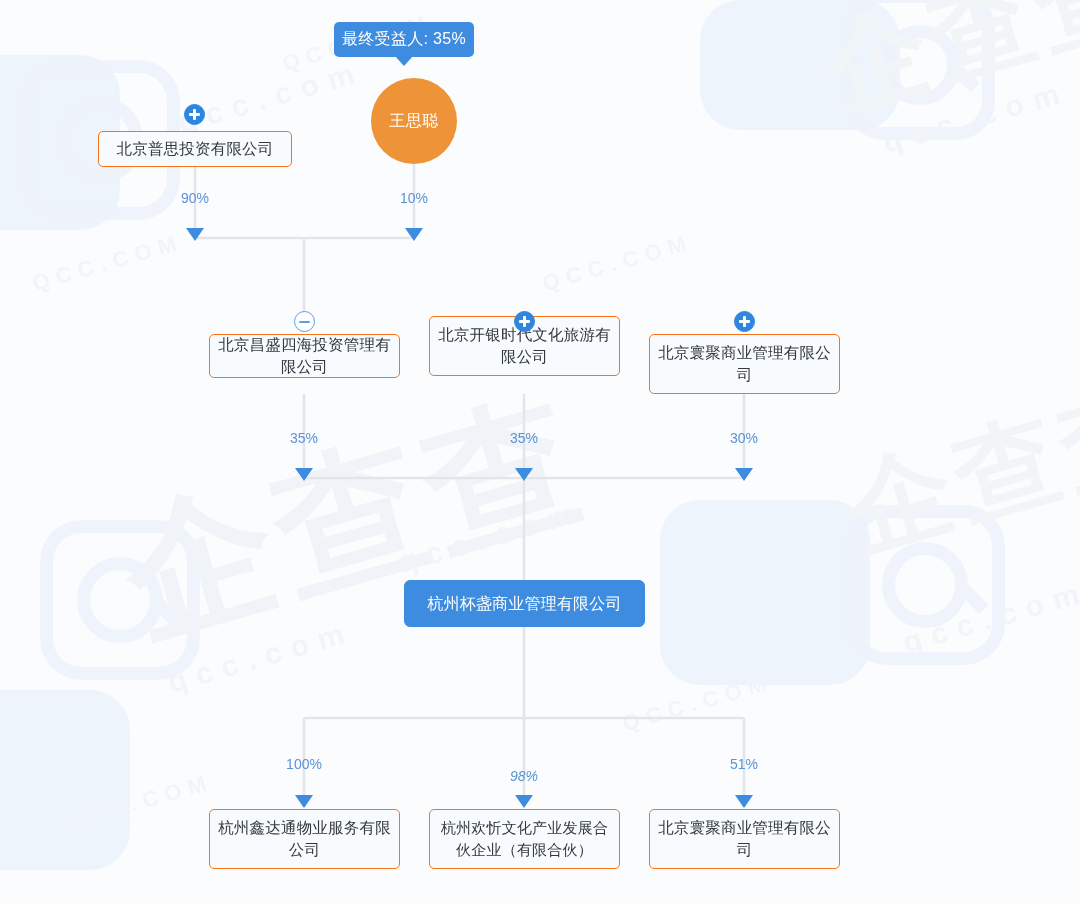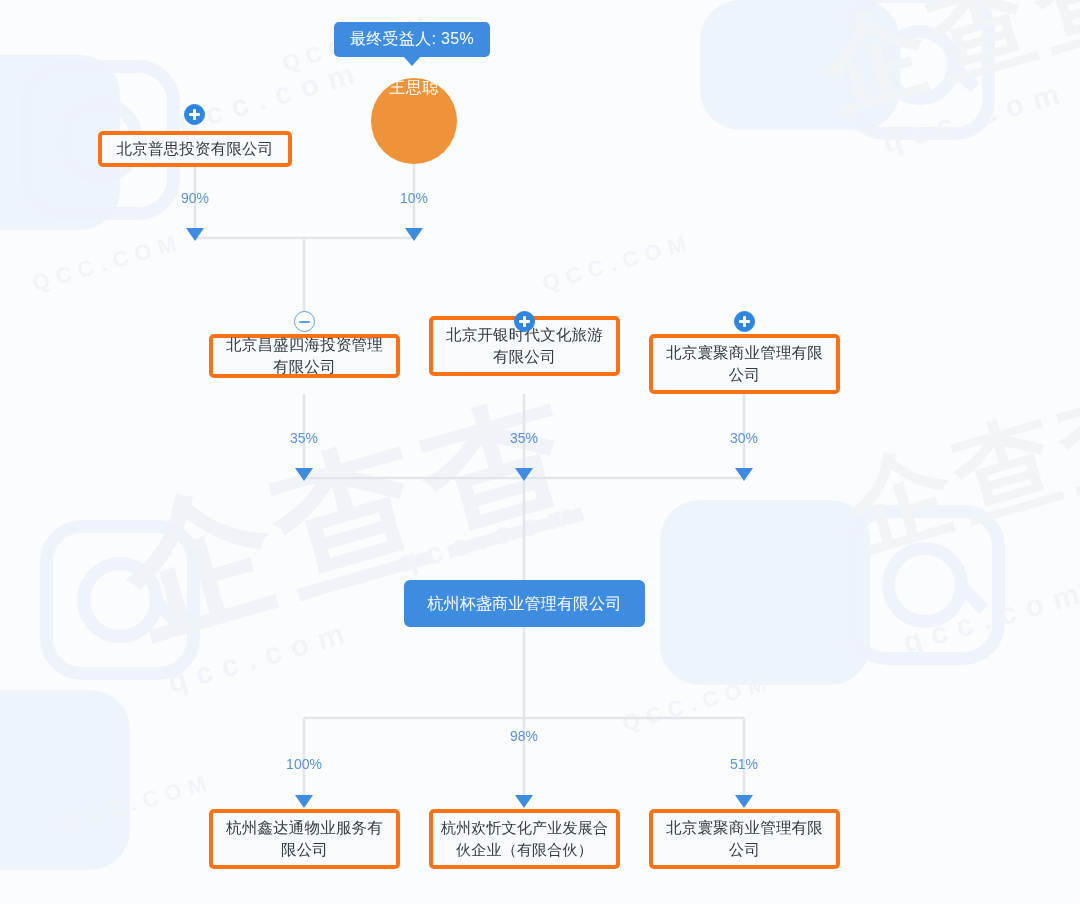--- a/index.html
+++ b/index.html
@@ -159,7 +159,7 @@
     color: #fff;
     font-size: 16px;
     border-radius: 5px;
-    padding: 7px 16px;
+    padding: 7px 8px;
     white-space: nowrap;
     letter-spacing: .3px;
   }

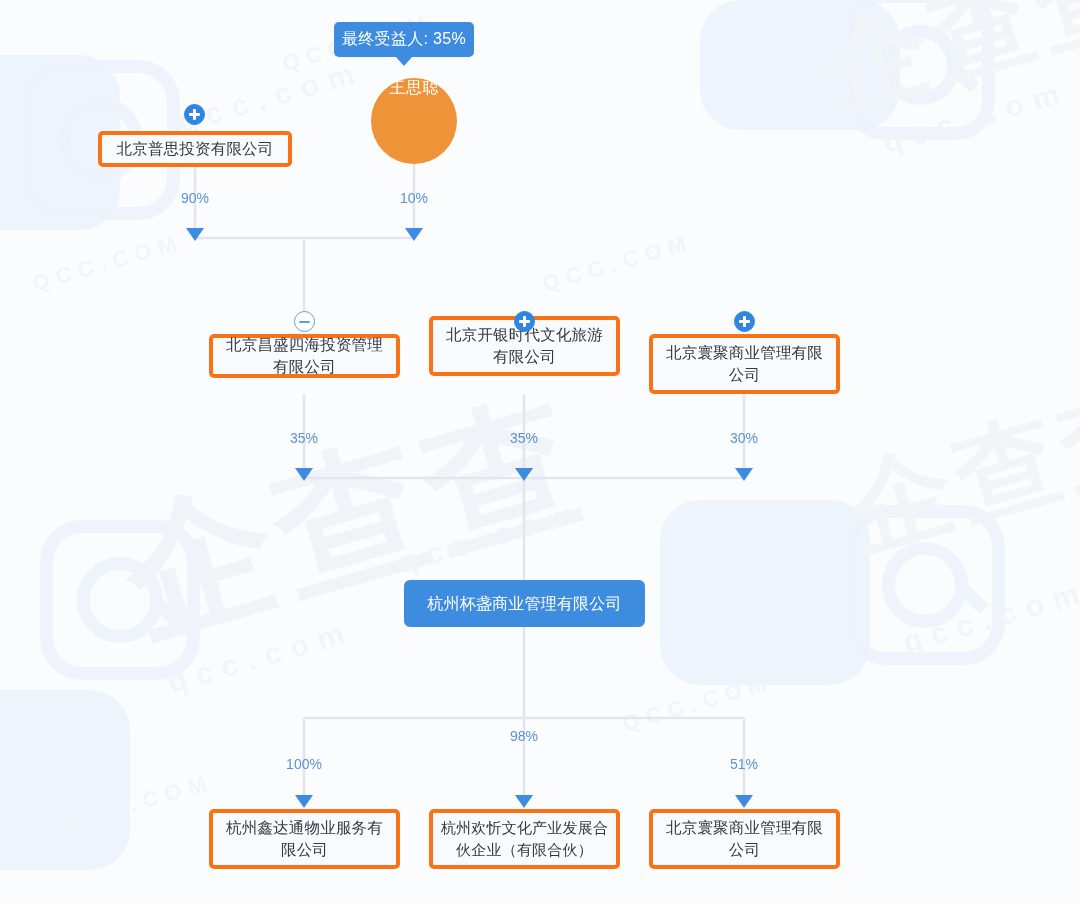--- a/index.html
+++ b/index.html
@@ -108,7 +108,7 @@
     background: #ef9338;
     color: #fff;
     display: flex;
-    align-items: flex-start;
+    align-items: center;
     justify-content: center;
     font-size: 16px;
     letter-spacing: .5px;

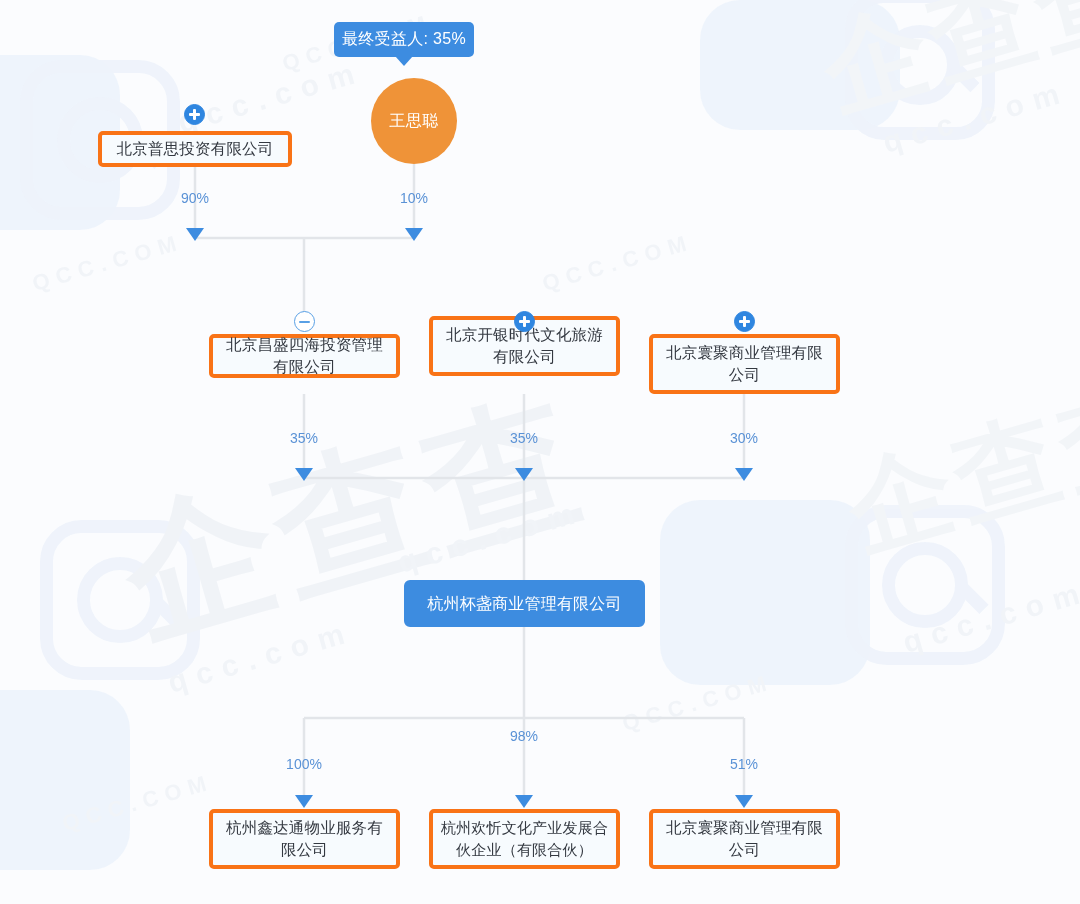--- a/index.html
+++ b/index.html
@@ -84,7 +84,7 @@
     align-items: center;
     justify-content: center;
     text-align: center;
-    border: 4px solid #f97316;
+    border: 1px solid #f97316;
     border-radius: 5px;
     background: #f7fbfe;
     color: #333840;

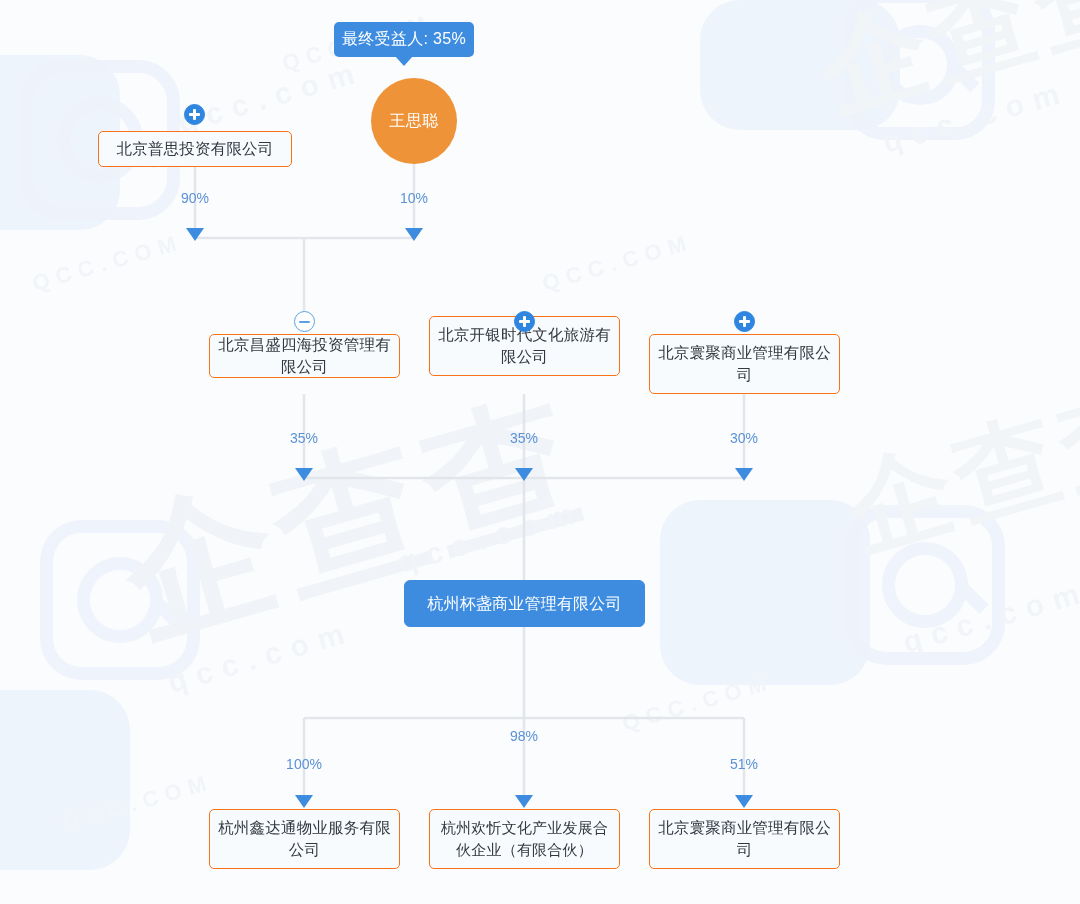--- a/index.html
+++ b/index.html
@@ -288,7 +288,7 @@
   </div>
 
   <div class="pct" style="left:304px; top:756px;">100%</div>
-  <div class="pct" style="left:524px; top:728px;">98%</div>
+  <div class="pct" style="left:524px; top:768px;font-style:italic;">98%</div>
   <div class="pct" style="left:744px; top:756px;">51%</div>
 
   <div class="node" style="left:429px; top:809px; width:191px; height:60px; font-size:15px;">

